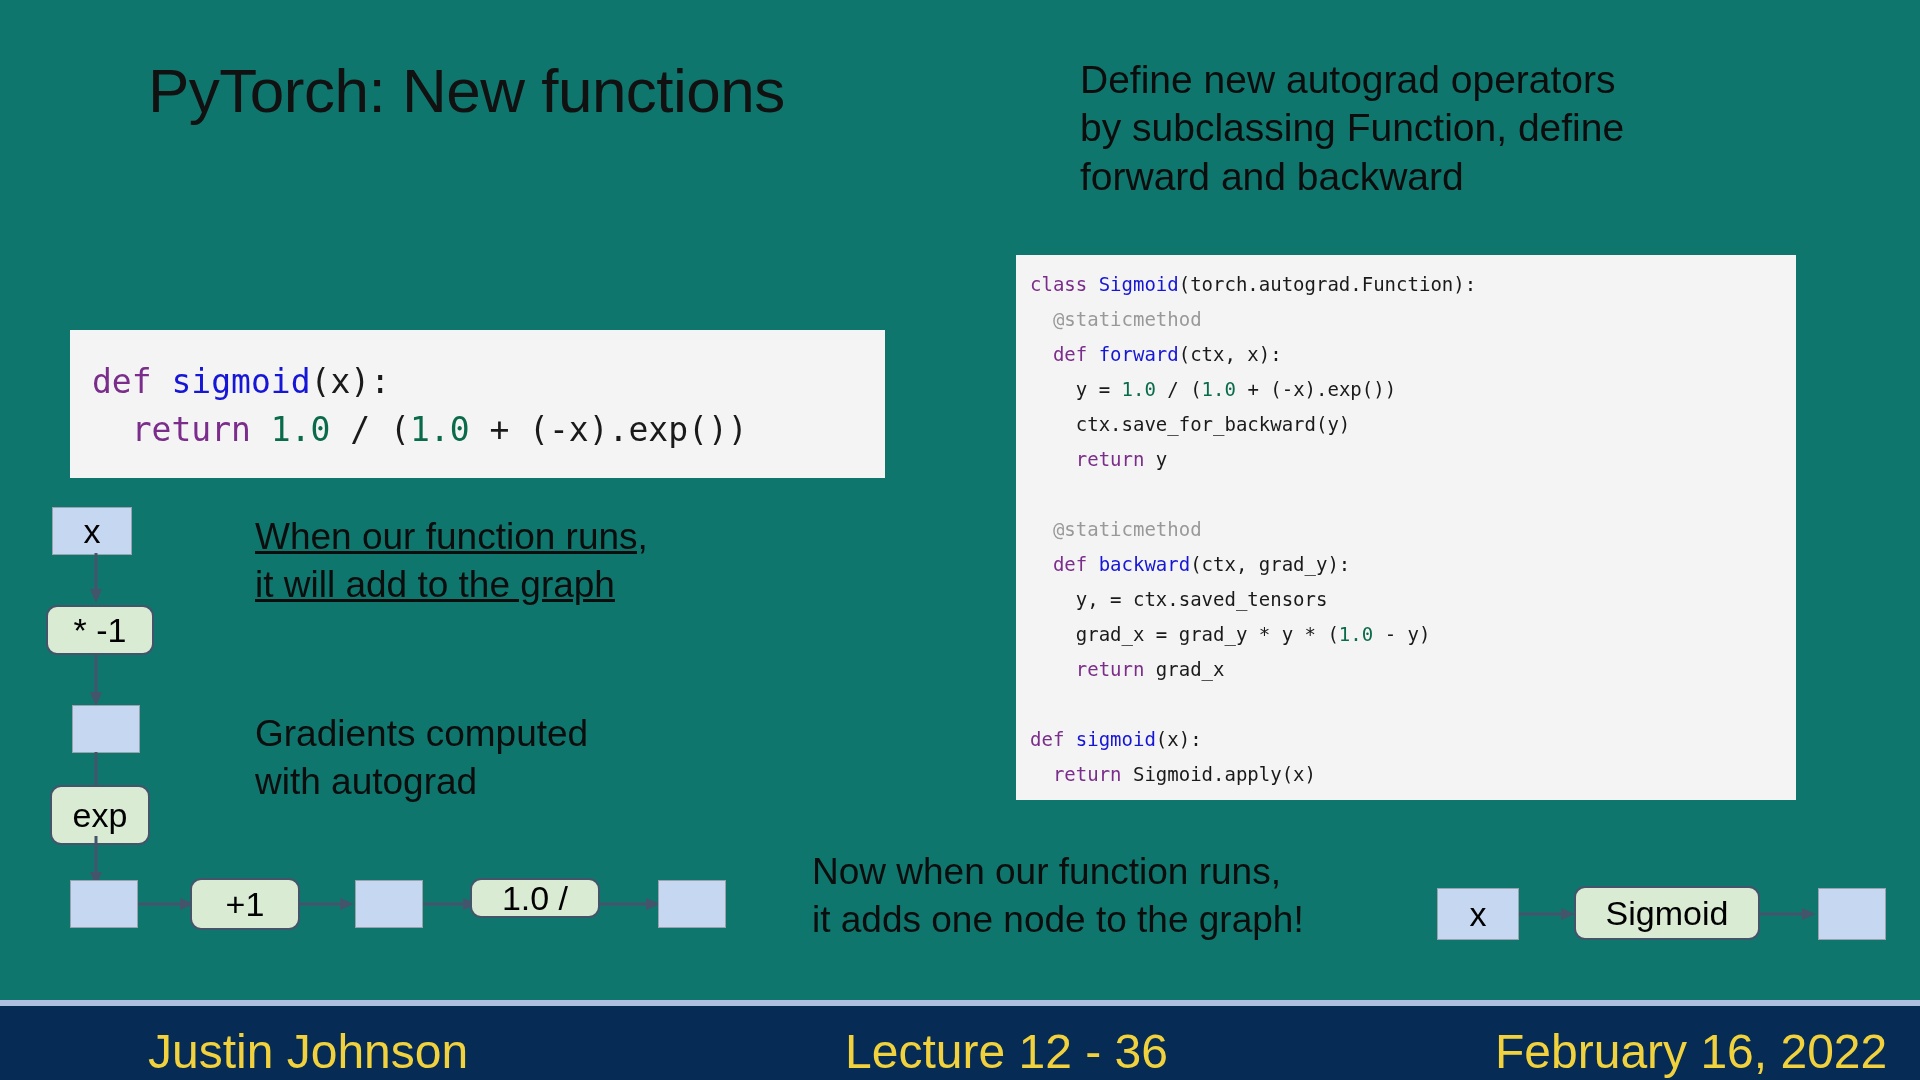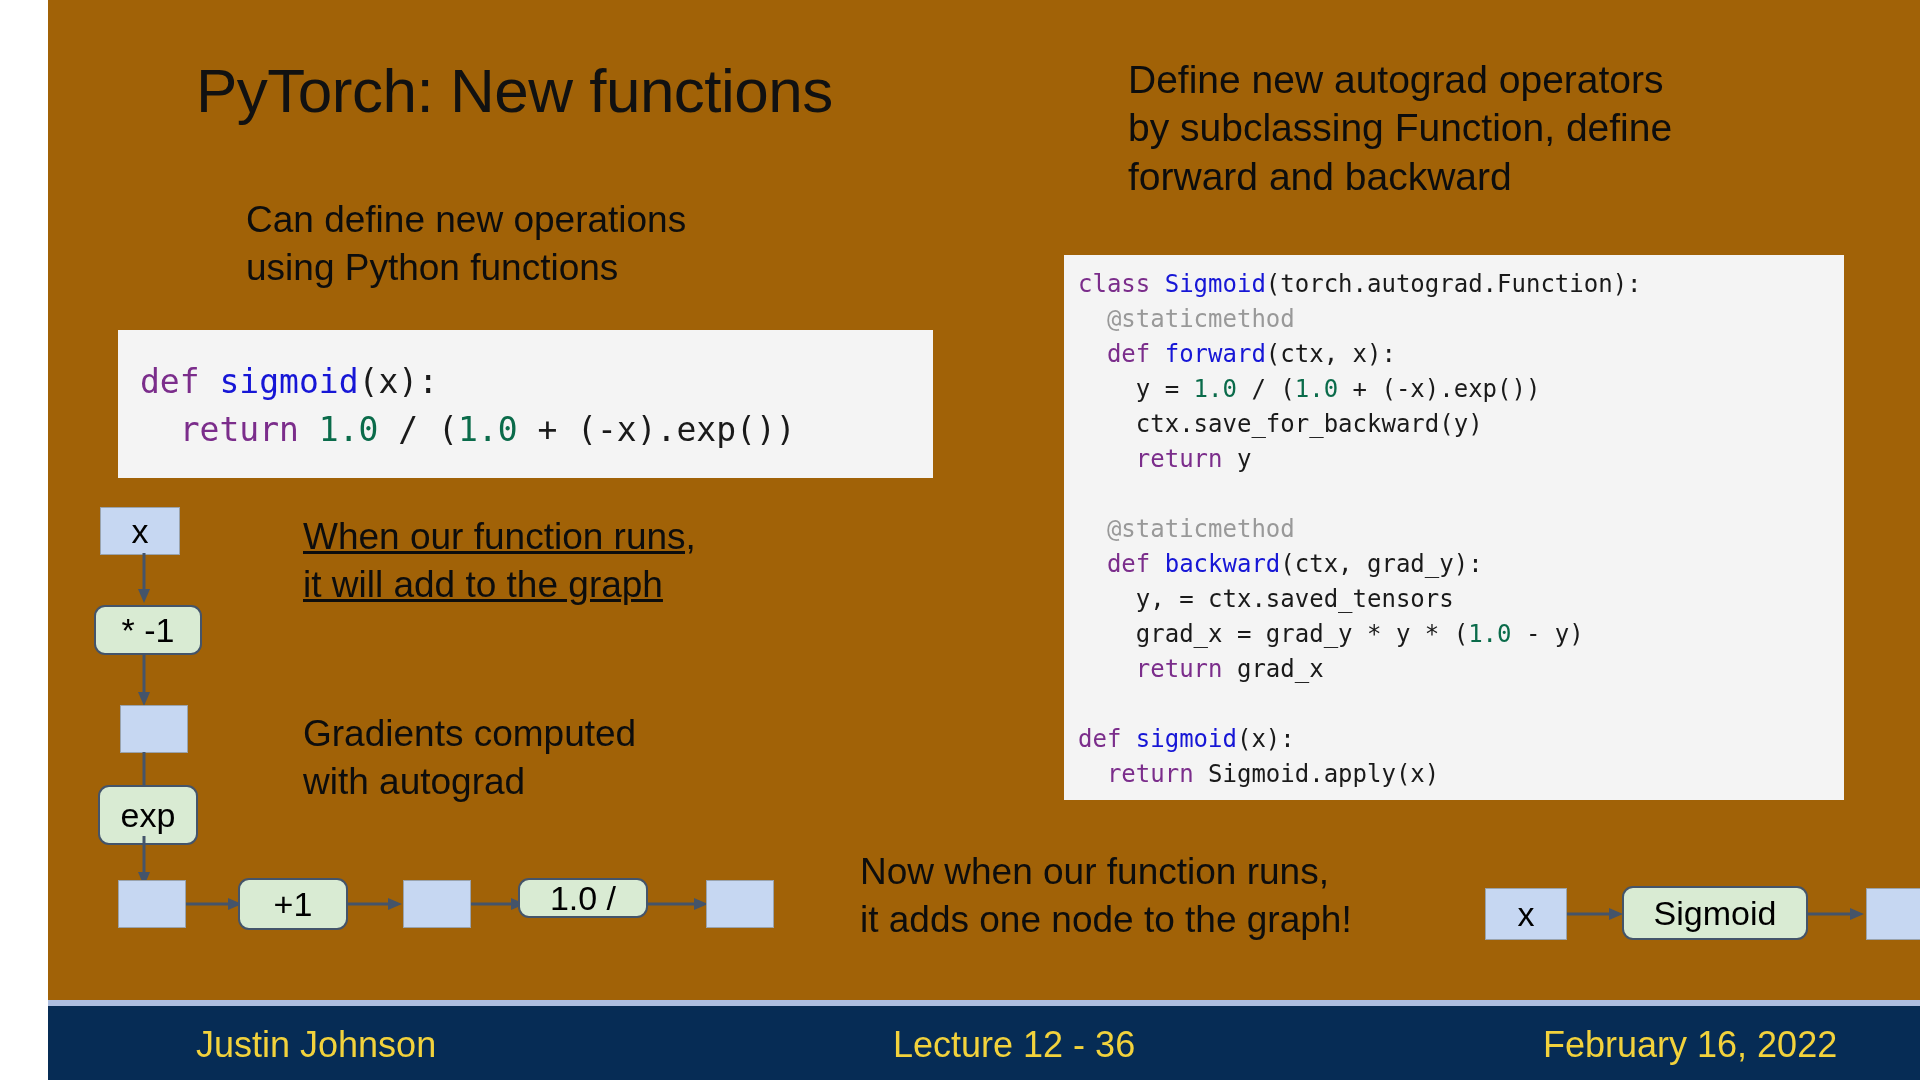--- a/index.html
+++ b/index.html
@@ -18,8 +18,7 @@
   .slide {
     position: absolute;
     inset: 0;
-    background: #a16207;
-    margin-left: 48px;
+    background: #0f766e;
   }
 
   

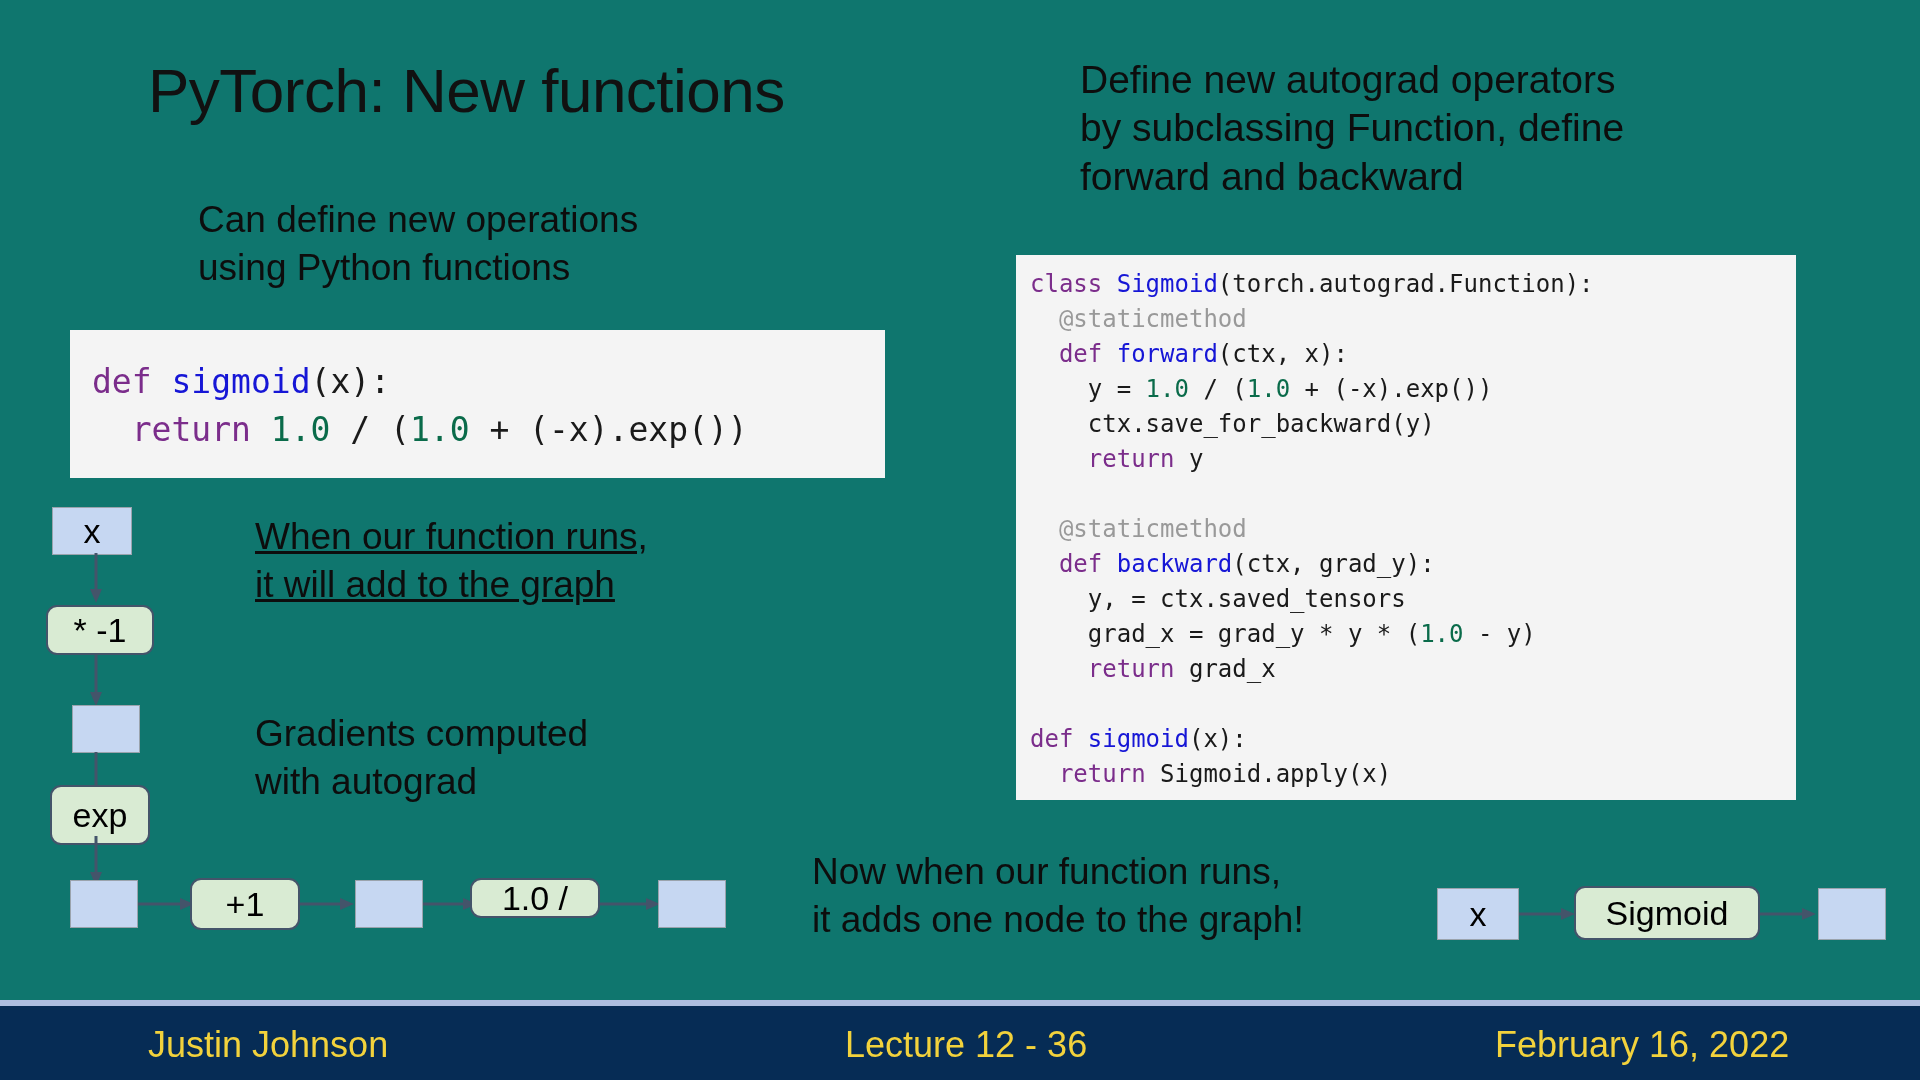--- a/index.html
+++ b/index.html
@@ -145,8 +145,6 @@
 
   <div class="slide-title">PyTorch: New functions</div>
 
-  <div class="body-text" id="txt-can-define">Can define new operations
-using Python functions</div>
 
   <div class="body-text" id="txt-when-runs">When our function runs,
 it will add to the graph</div>

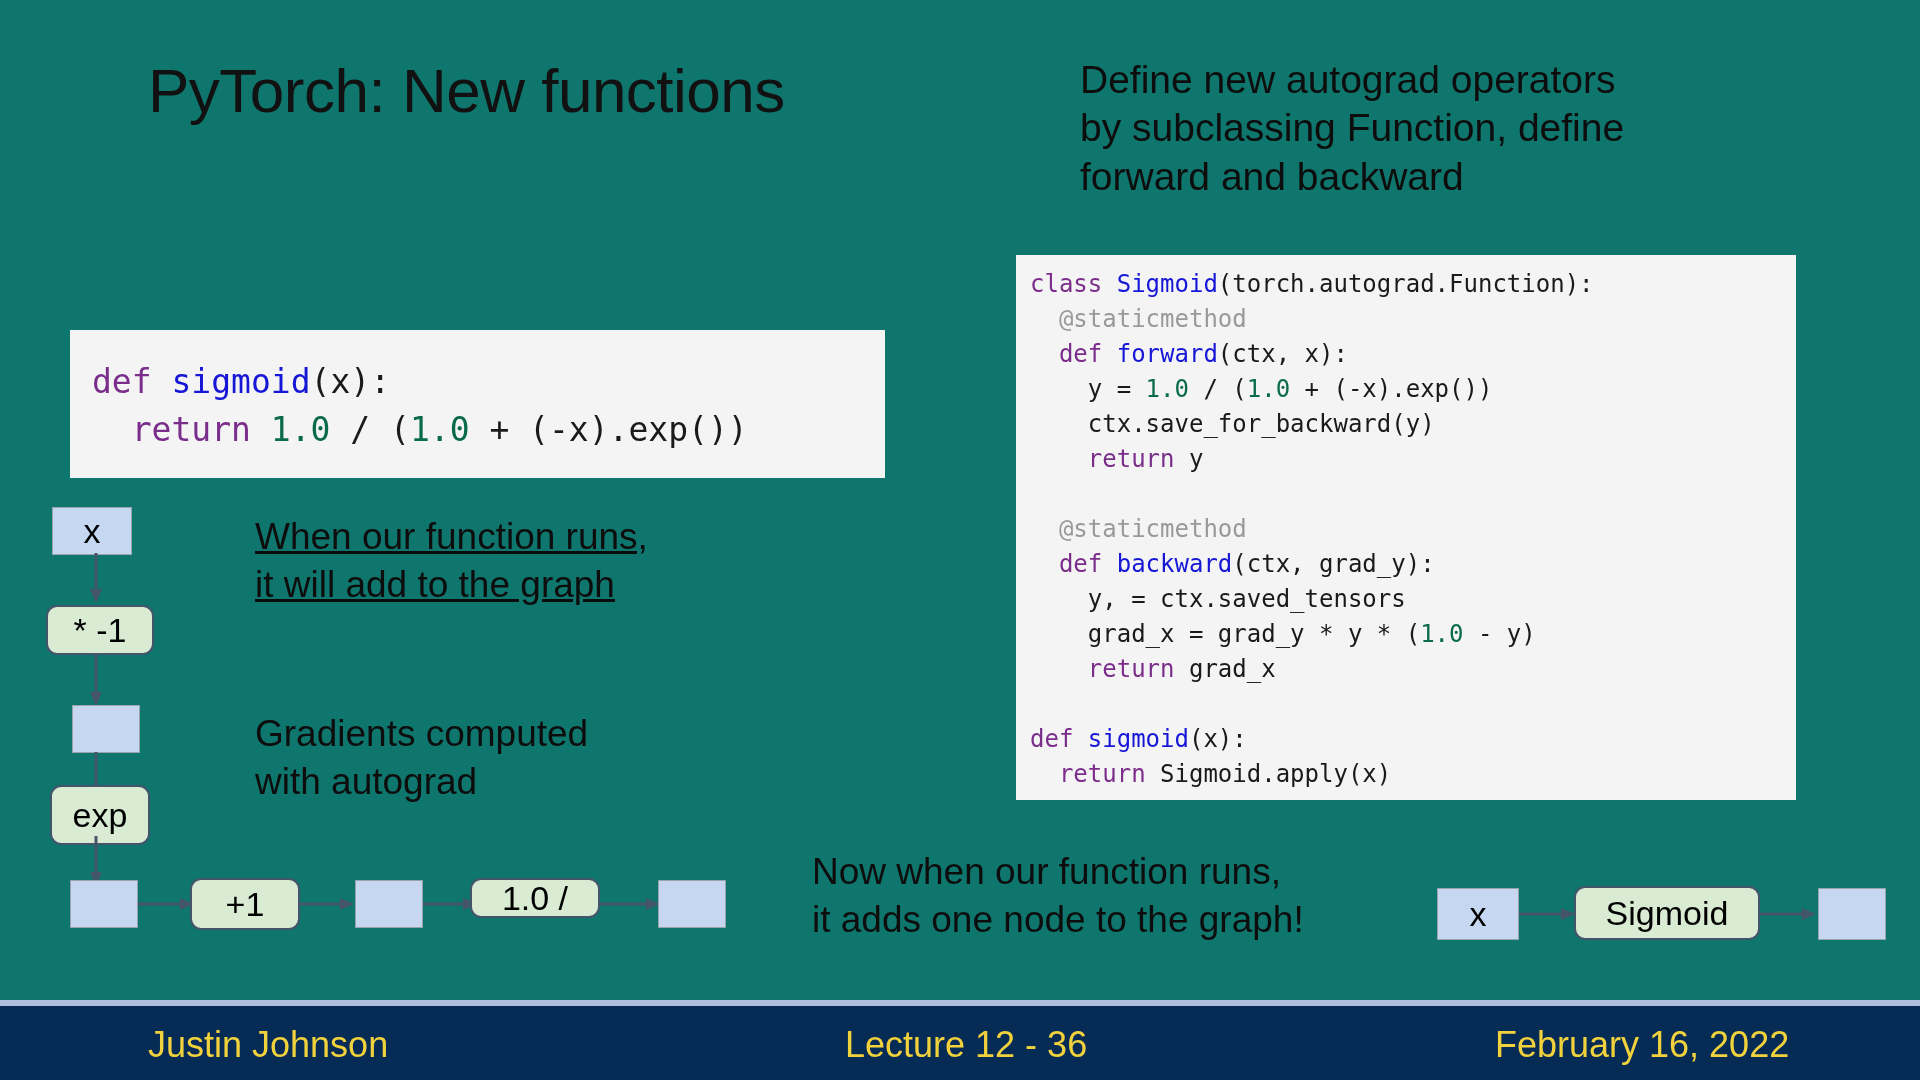--- a/index.html
+++ b/index.html
@@ -74,7 +74,7 @@
     top: 255px;
     width: 780px;
     height: 545px;
-    font-size: 24px;
+    font-size: 19px;
     line-height: 35px;
     padding: 12px 0 0 14px;
   }

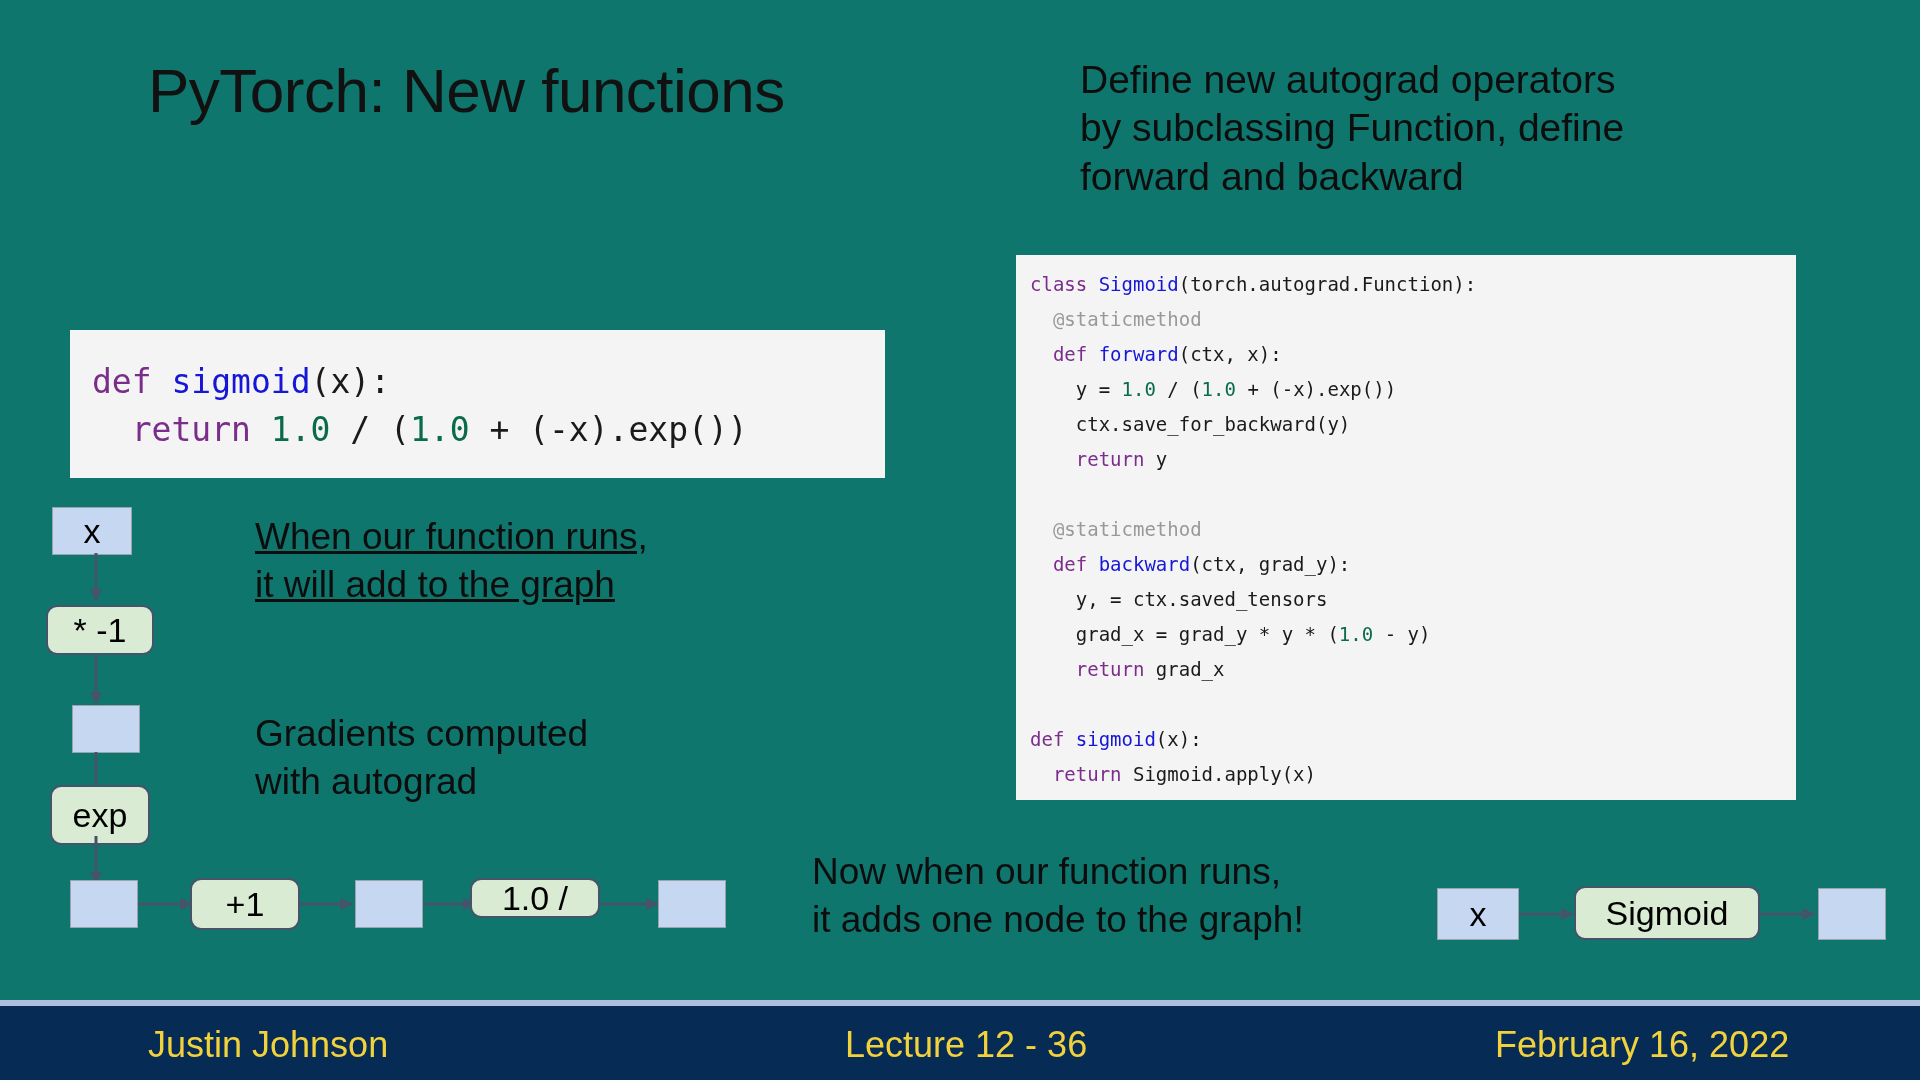--- a/index.html
+++ b/index.html
@@ -129,7 +129,7 @@
   .footer-text {
     position: absolute;
     top: 1024px;
-    font-size: 36px;
+    font-size: 48px;
     color: #f2d23c;
     white-space: nowrap;
     font-weight: 400;

